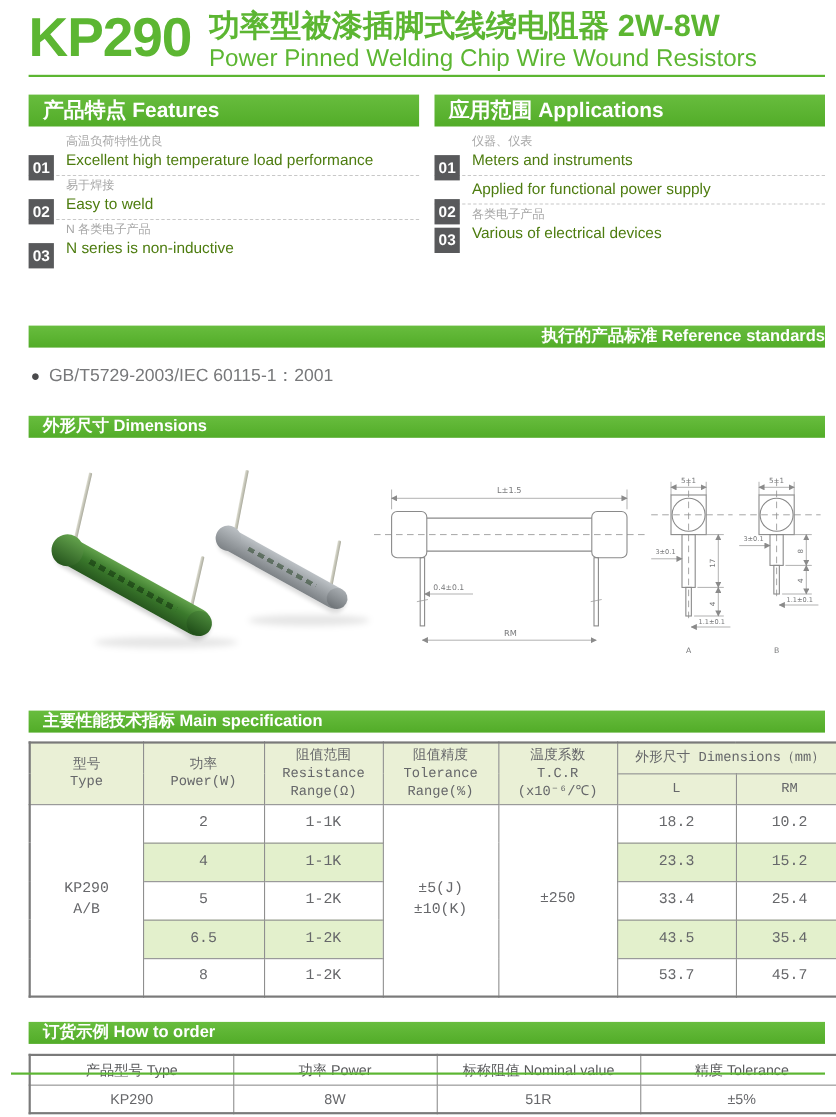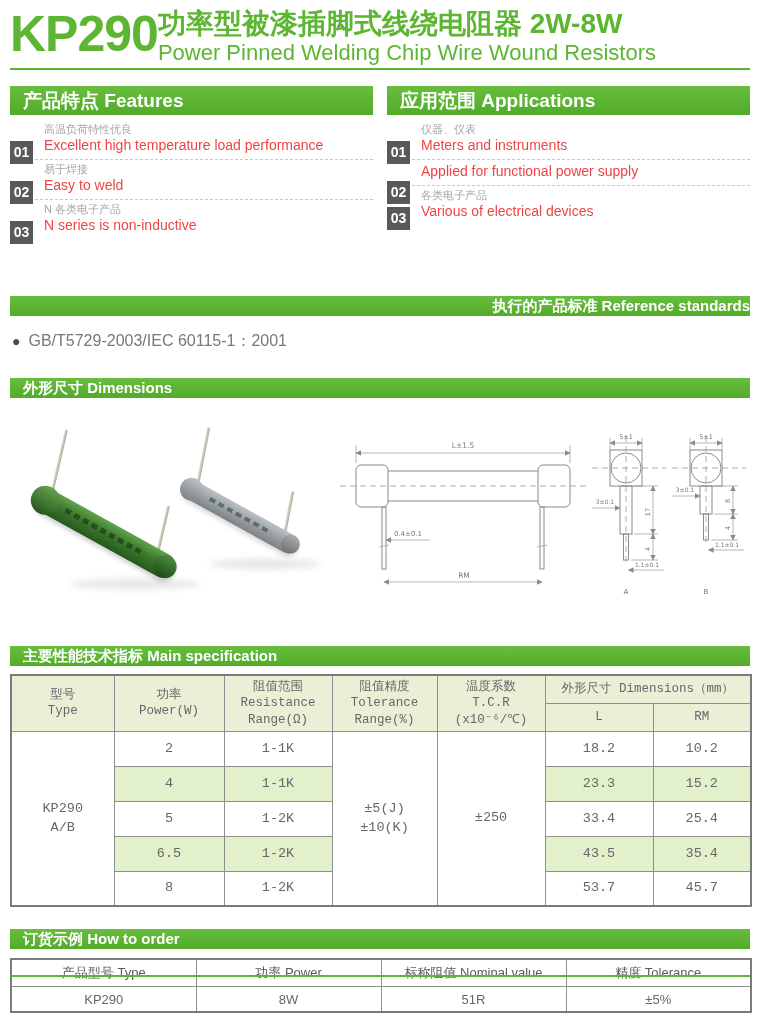--- a/index.html
+++ b/index.html
@@ -9,7 +9,7 @@
   *{margin:0;padding:0;box-sizing:border-box;}
   html,body{width:760px;height:1015px;background:#fff;overflow:hidden;
     font-family:"Liberation Sans","DejaVu Sans",sans-serif;}
-  .page{padding:6px 10px 0 10px;position:relative;height:980px;}
+  .page{padding:6px 10px 0 26px;position:relative;height:980px;}
 
   
   .hdr{display:flex;align-items:flex-start;border-bottom:2px solid var(--green);height:64px;}

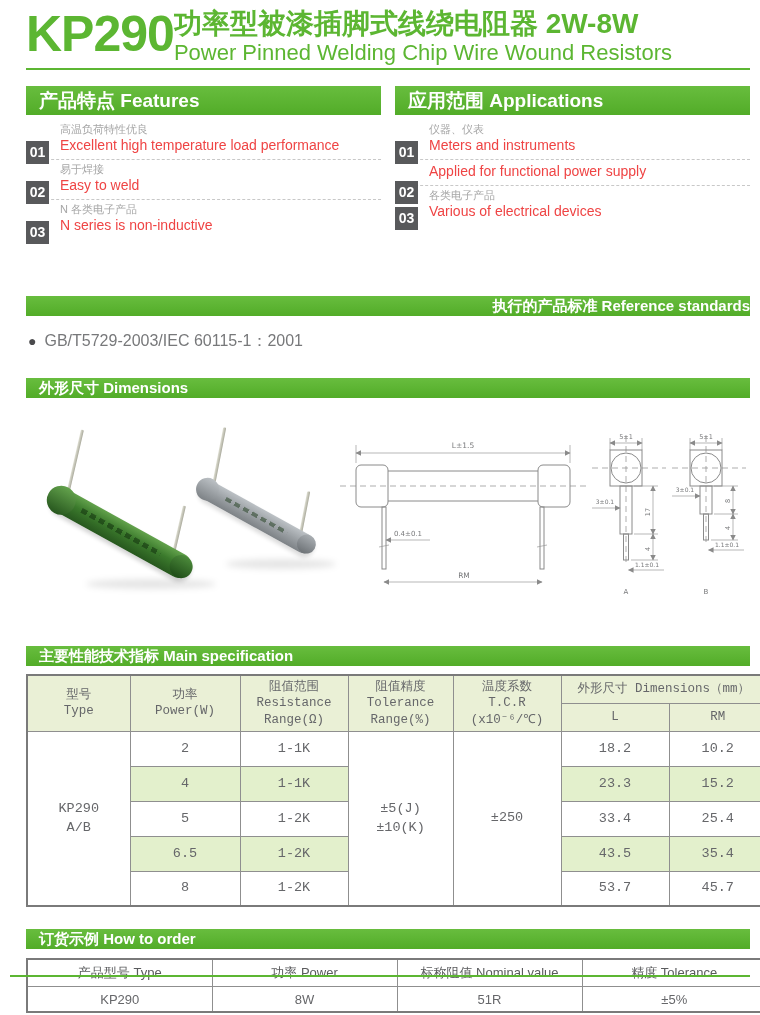--- a/index.html
+++ b/index.html
@@ -14,7 +14,7 @@
   
   .hdr{display:flex;align-items:flex-start;border-bottom:2px solid var(--green);height:64px;}
   .model{font-size:50px;font-weight:bold;color:var(--green);line-height:56px;letter-spacing:-1px;}
-  .titles{padding-top:2px;}
+  .titles{margin-left:16px;padding-top:2px;}
   .t-zh{font-size:28px;font-weight:bold;color:var(--green);line-height:32px;}
   .t-en{font-size:22px;color:var(--green);line-height:26px;}
 

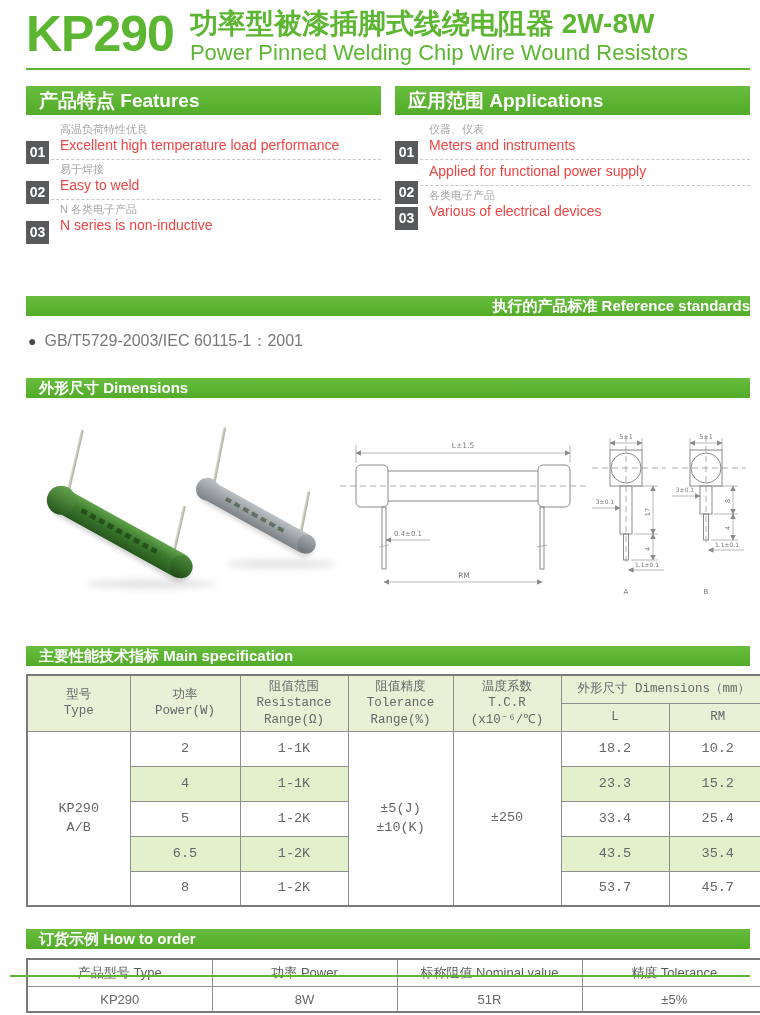--- a/index.html
+++ b/index.html
@@ -29,7 +29,7 @@
   .badge{position:absolute;left:0;top:21px;width:23px;height:23px;background:var(--badge);
     color:#fff;font-size:14px;font-weight:bold;text-align:center;line-height:23px;}
   .zh{font-size:11px;color:#a6a6a6;line-height:14px;}
-  .en{font-size:14px;color:#ef4444;line-height:18px;}
+  .en{font-size:14px;color:#4d7c0f;line-height:18px;}
 
   
   .bar2{height:20px;background:linear-gradient(var(--bar-grad-top),var(--bar-grad-bot));

